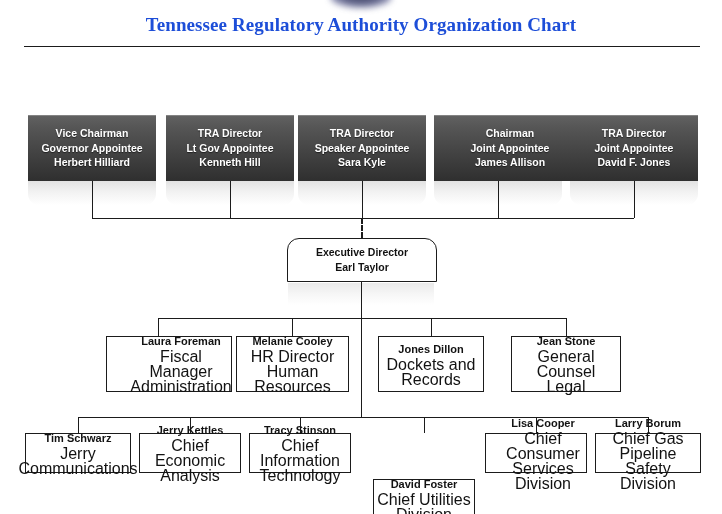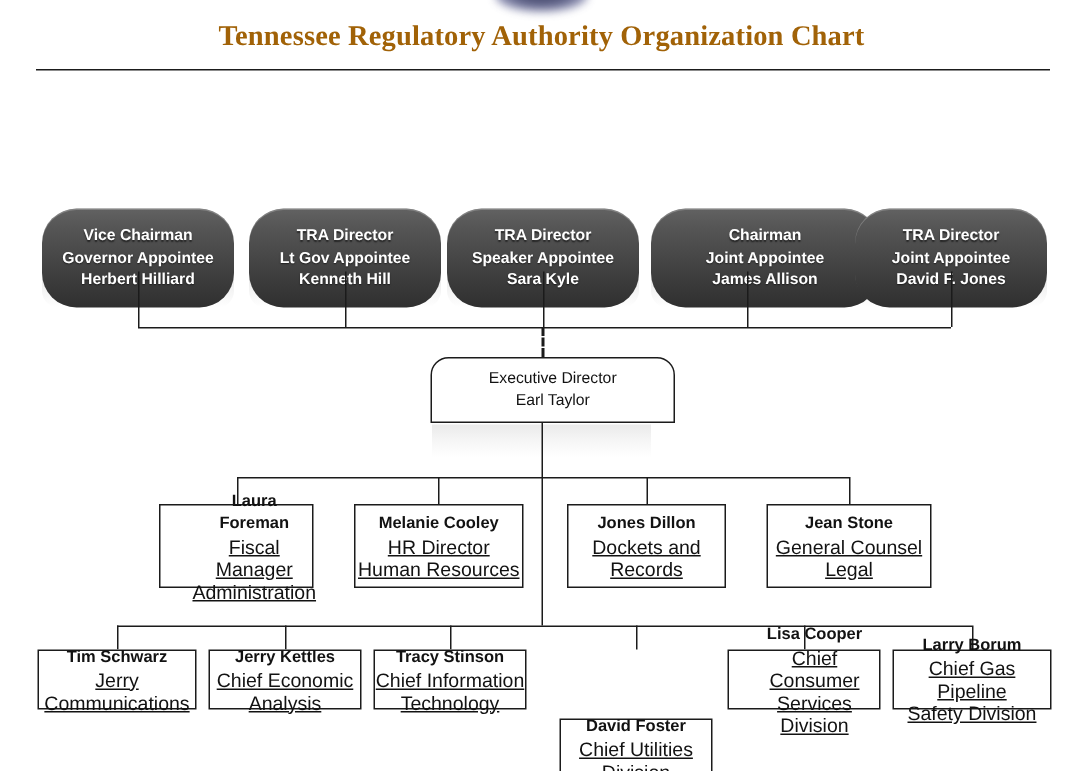--- a/index.html
+++ b/index.html
@@ -36,7 +36,7 @@
     font-family: "Liberation Serif", serif;
     font-weight: bold;
     font-size: 19px;
-    color: #a16207;
+    color: #1d4ed8;
     letter-spacing: .1px;
   }
   #title-rule {

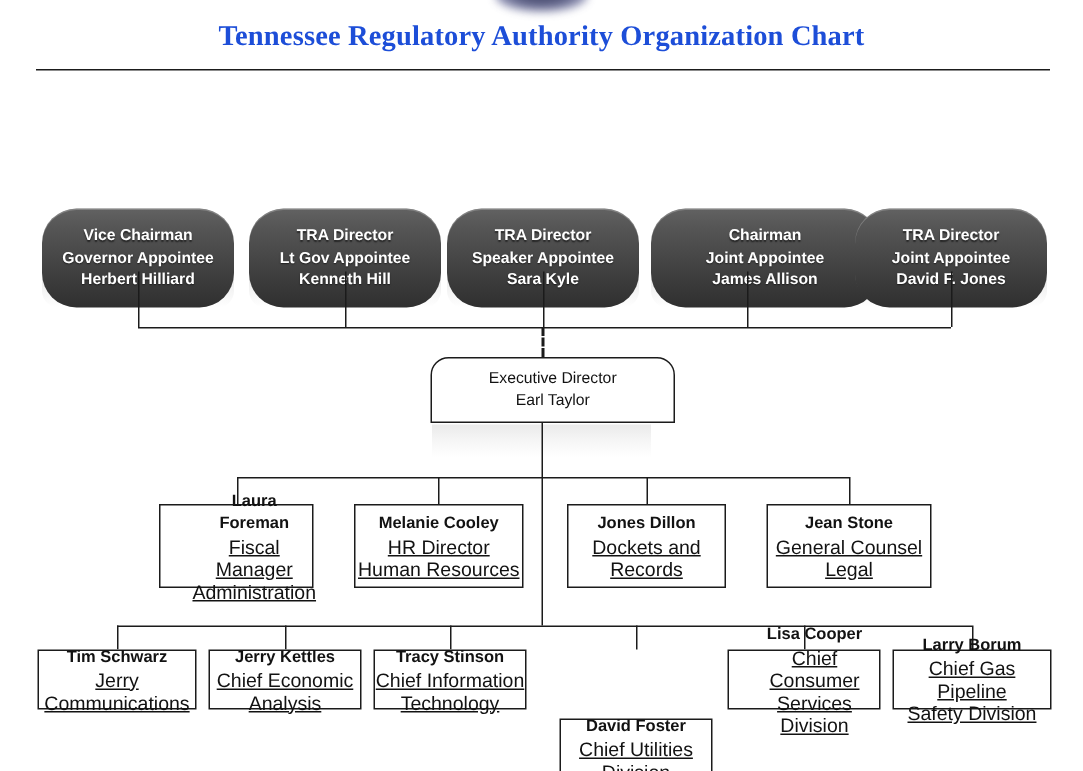--- a/index.html
+++ b/index.html
@@ -70,7 +70,7 @@
     position: absolute;
     top: 115px;
     height: 66px;
-    border-radius: 23px;
+    border-radius: 0;
     background: linear-gradient(to bottom, #626262 0%, #565656 18%, #444444 55%, #2f2f2f 100%);
     box-shadow: inset 0 1px 0 rgba(255,255,255,.22);
     color: #ffffff;
@@ -85,7 +85,6 @@
     text-shadow: 0 1px 1px rgba(0,0,0,.55);
     box-sizing: border-box;
     padding: 0 4px;
-    margin-top: 24px;
   }
   .comm-reflect {
     position: absolute;

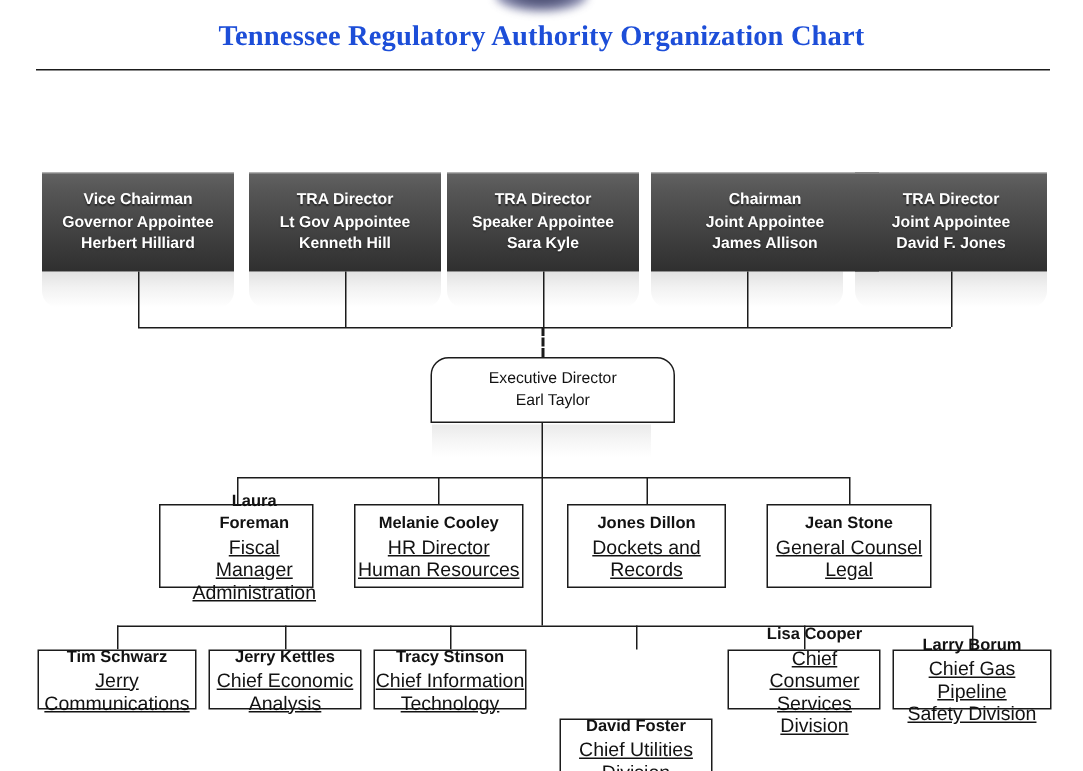--- a/index.html
+++ b/index.html
@@ -124,7 +124,7 @@
     position: absolute;
     left: 287px;
     top: 238px;
-    width: 163px;
+    width: 150px;
     height: 44px;
     border: 1px solid #1b1b1b;
     border-radius: 12px 12px 0 0;
@@ -136,6 +136,7 @@
     justify-content: center;
     text-align: center;
     color: #121212;
+    font-weight: bold;
   }
   #exec-box .ln { font-size: 10.5px; line-height: 15px; }
   #exec-reflect {

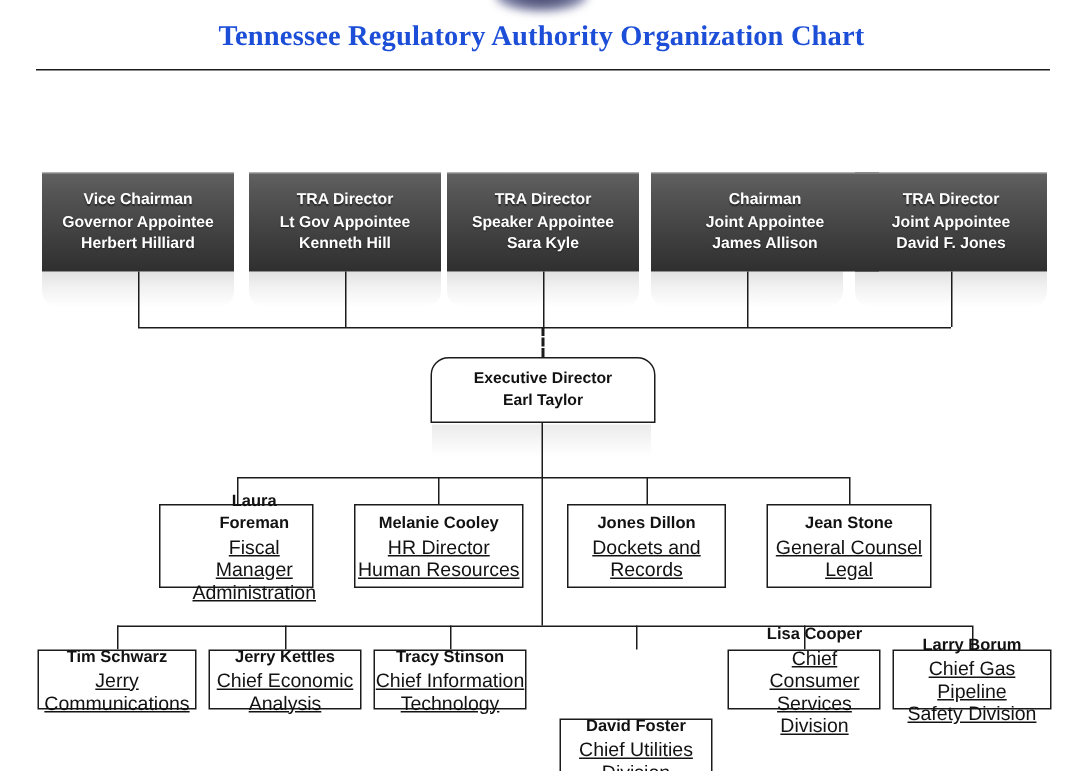--- a/index.html
+++ b/index.html
@@ -214,7 +214,7 @@
 <div class="conn-v" style="left:431px; top:318px; height:18px;"></div>
 <div class="conn-v" style="left:566px; top:318px; height:18px;"></div>
 
-<div class="wbox row3" style="left:106px; width:103px;padding-left:24px;">
+<div class="wbox row3" style="left:106px; width:126px;padding-left:24px;">
   <span class="nm">Laura Foreman</span>
   <span class="ln">Fiscal Manager</span>
   <span class="ln">Administration</span>

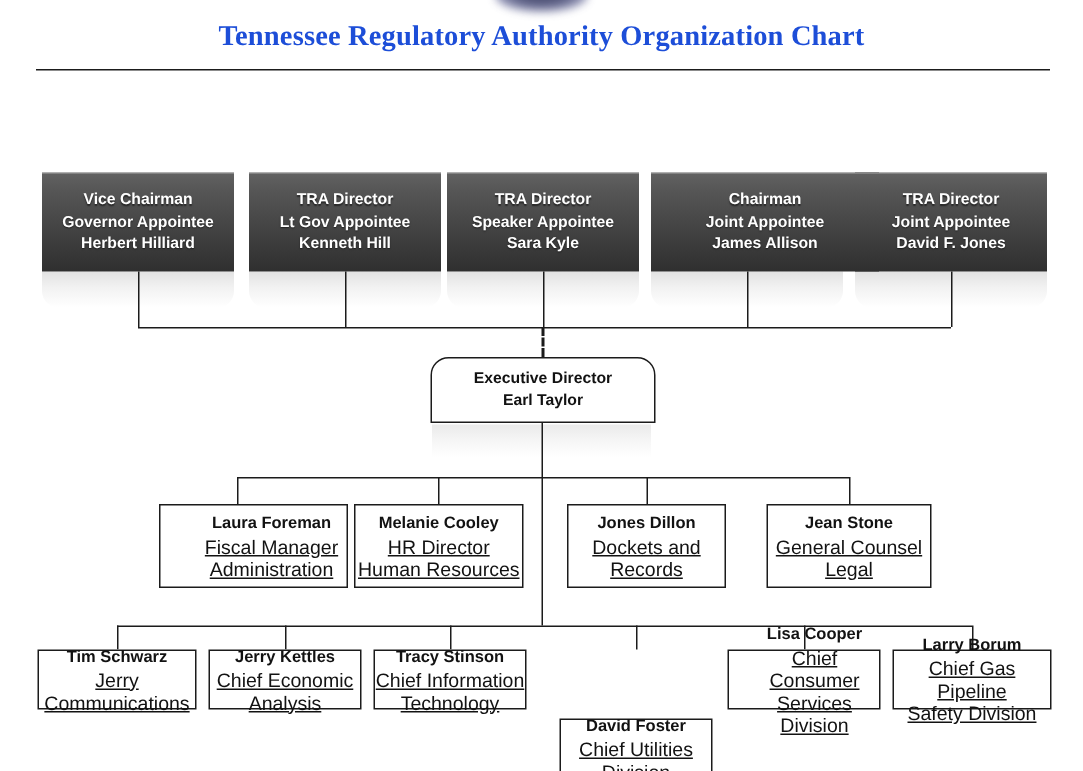--- a/index.html
+++ b/index.html
@@ -114,9 +114,8 @@
     line-height: 15px;
   }
   .wbox .ln {
-    font-size: 13px;
+    font-size: 16px;
     line-height: 15px;
-    text-decoration: underline;
   }
 
   

